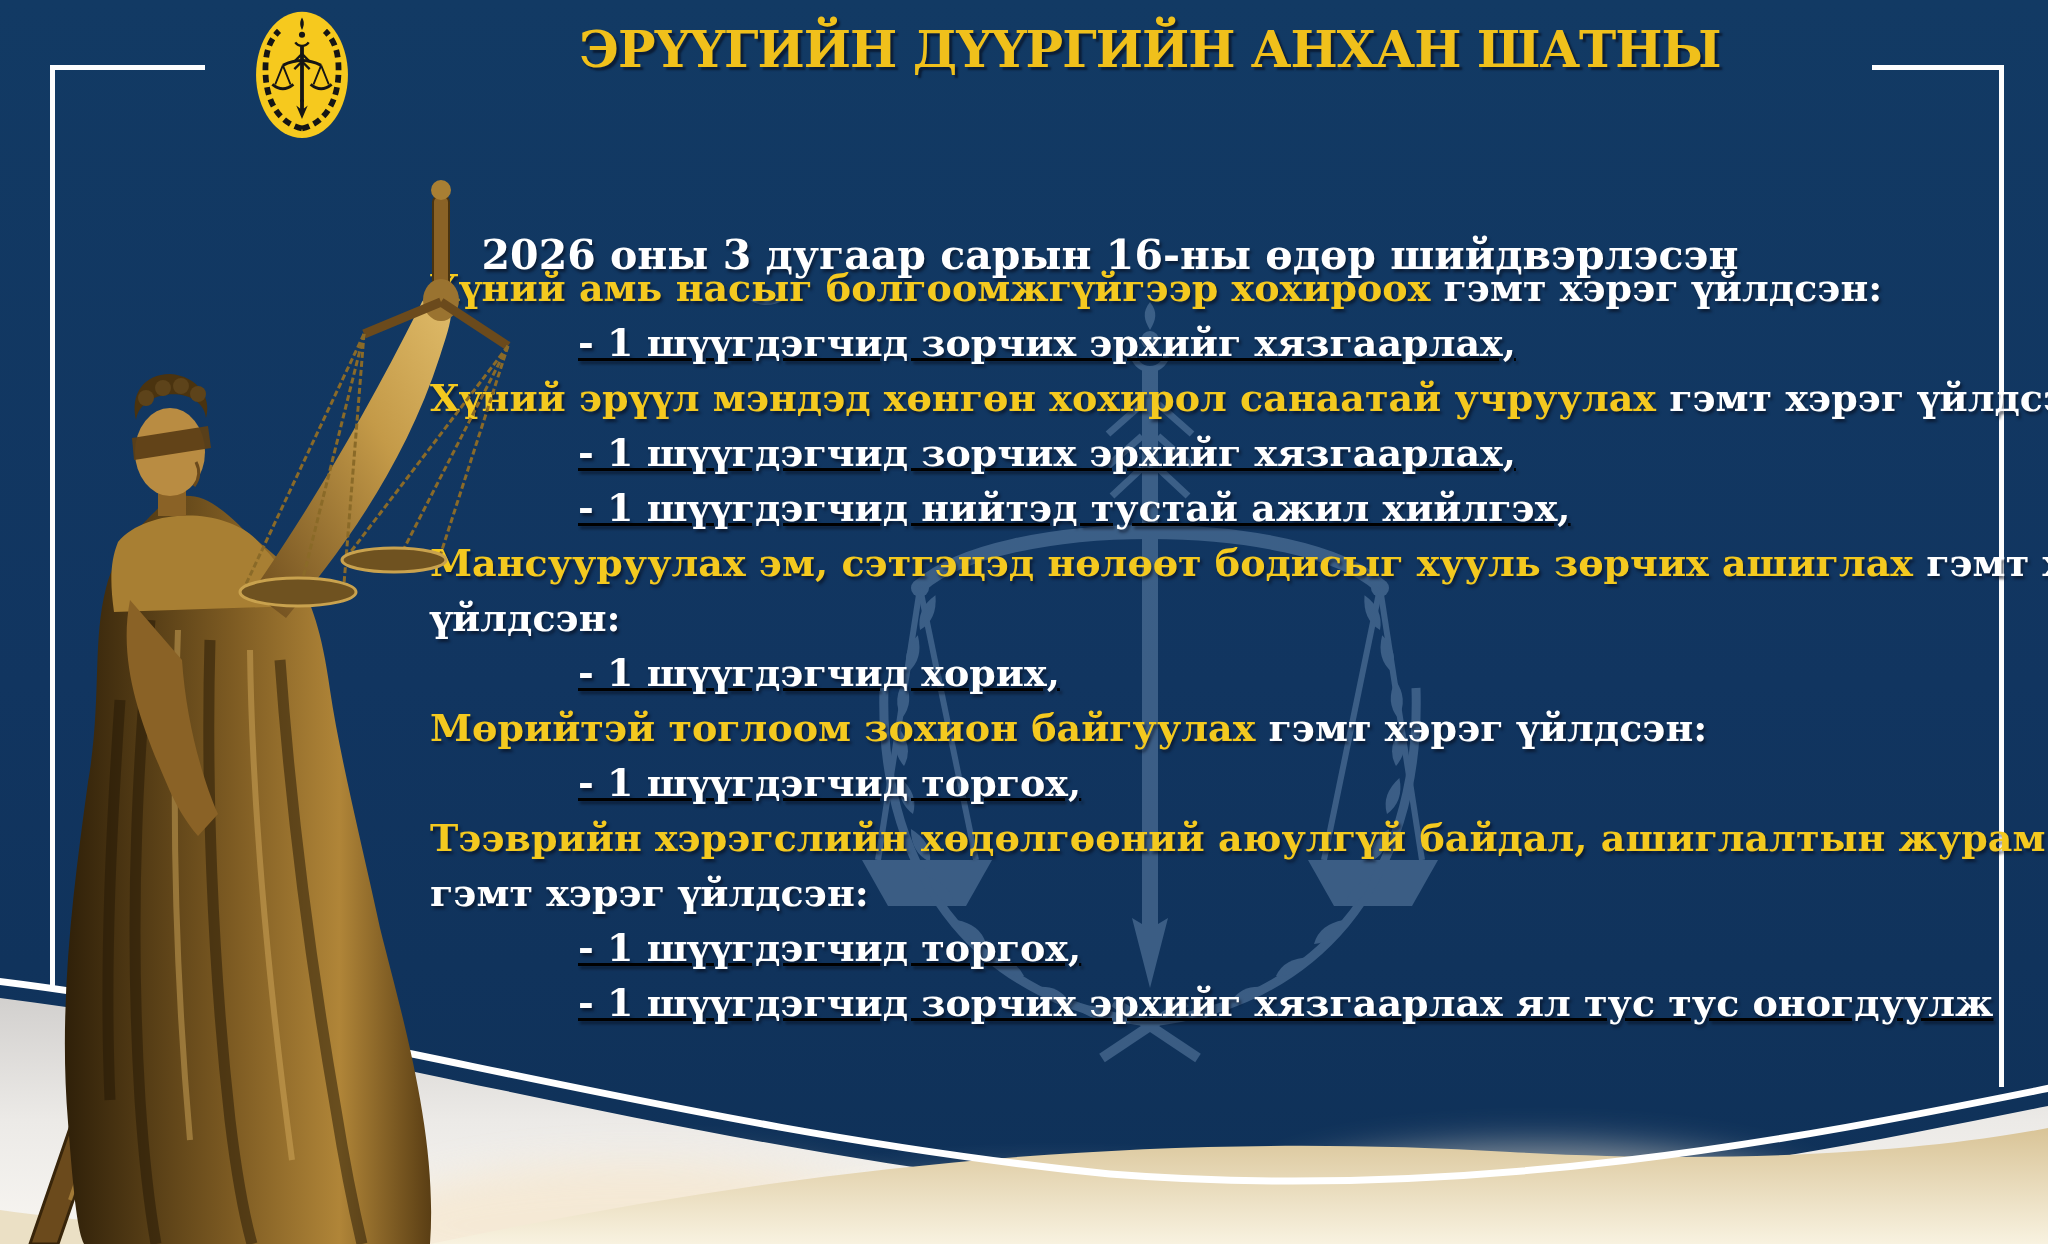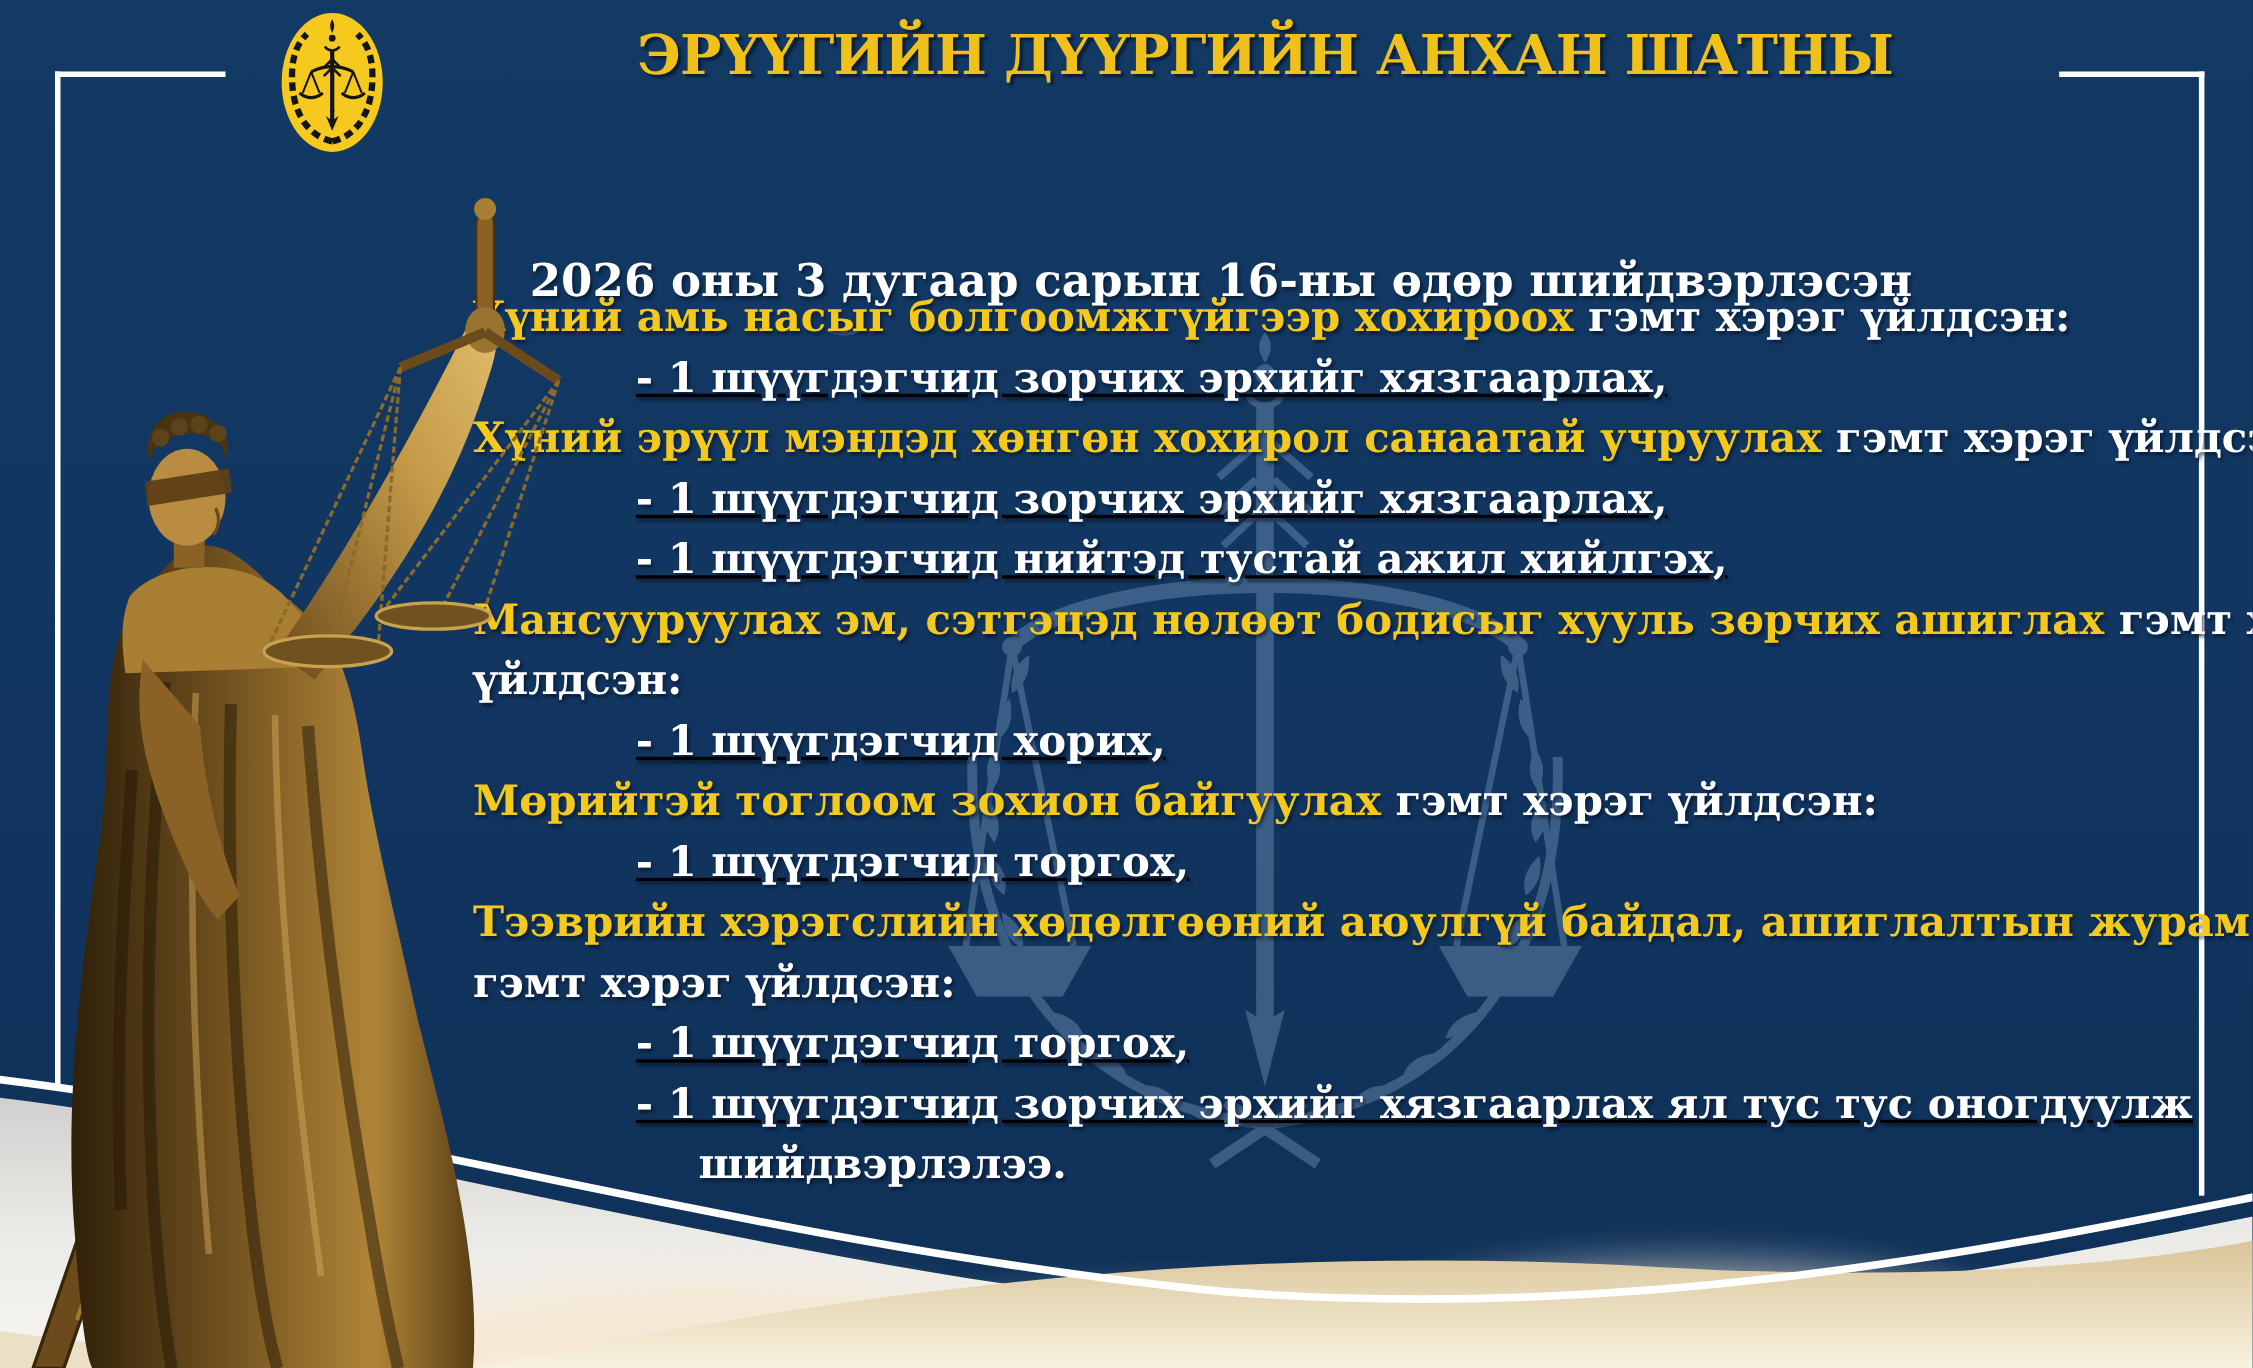--- a/index.html
+++ b/index.html
@@ -173,7 +173,6 @@
     <div class="line"><span class="wt">гэмт хэрэг үйлдсэн:</span></div>
     <div class="line i1"><span class="wt">- 1 шүүгдэгчид торгох,</span></div>
     <div class="line i1"><span class="wt">- 1 шүүгдэгчид зорчих эрхийг хязгаарлах ял тус тус оногдуулж</span></div>
-    <div class="line i2"><span class="wt">шийдвэрлэлээ.</span></div>
   </div>
 
   <svg class="abs" style="left:0;top:0" width="520" height="1244" viewBox="0 0 520 1244">

